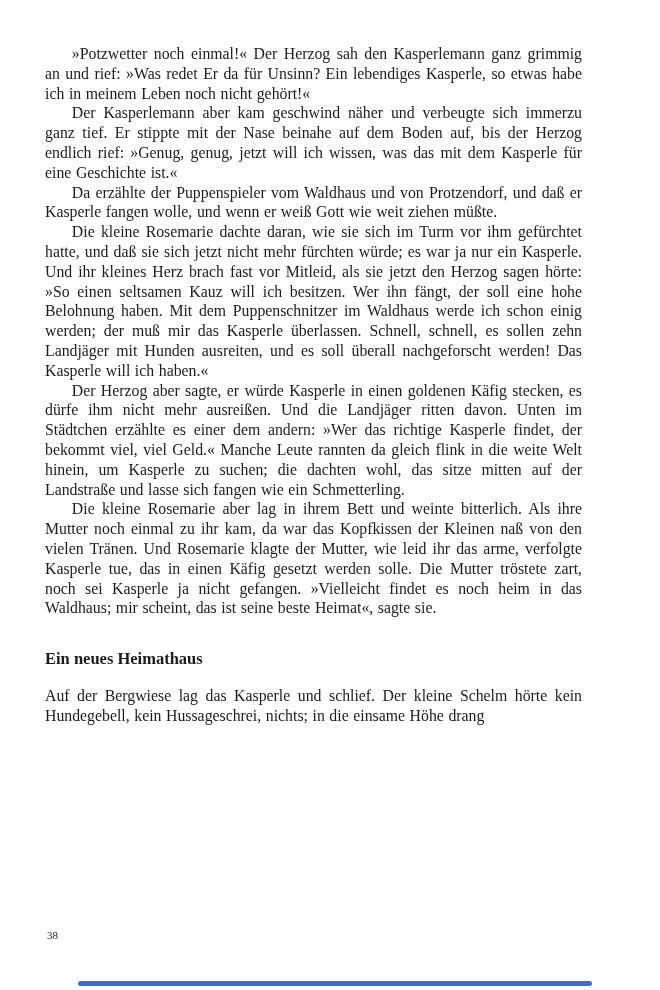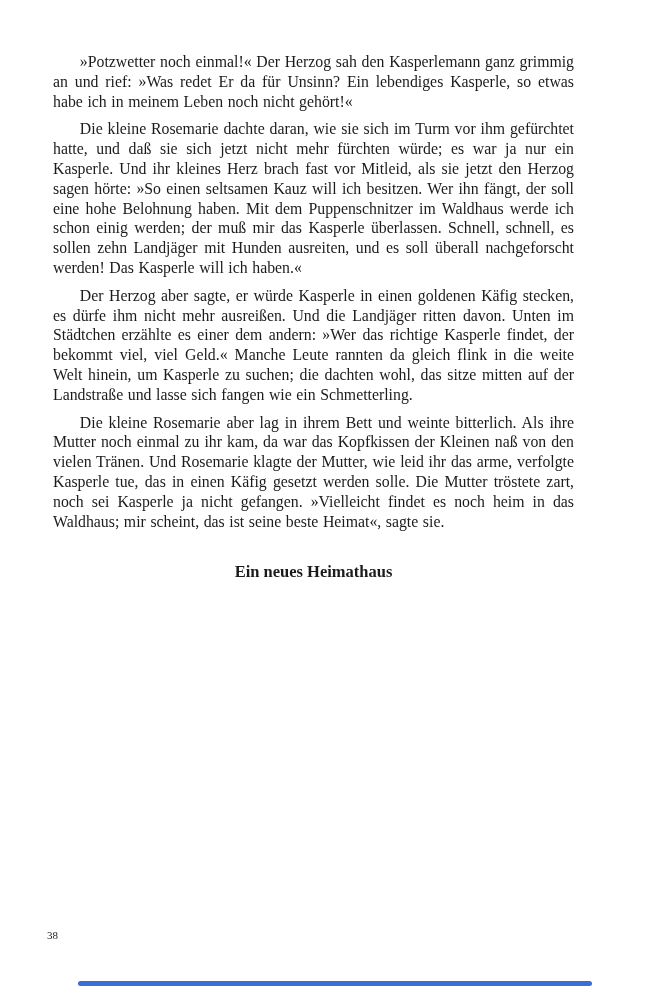--- a/index.html
+++ b/index.html
@@ -22,7 +22,7 @@
     width: 537px;
   }
   .text-col p {
-    margin: 8px;
+    margin: 0;
     font-size: 15.8px;
     line-height: 19.8px;
     text-align: justify;

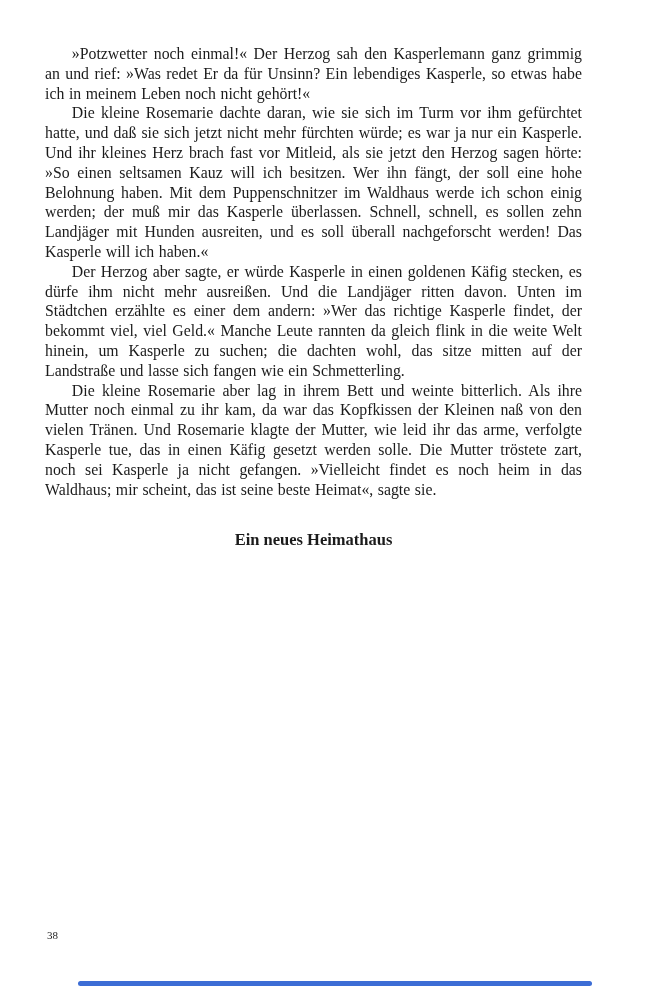--- a/index.html
+++ b/index.html
@@ -63,6 +63,7 @@
 <div class="text-col">
   <div>
       <p>»Potzwetter noch einmal!« Der Herzog sah den Kasperlemann ganz grimmig an und rief: »Was redet Er da für Unsinn? Ein lebendiges Kasperle, so etwas habe ich in meinem Leben noch nicht gehört!«</p>
+      <p>Der Kasperlemann aber kam geschwind näher und verbeugte sich immerzu ganz tief. Er stippte mit der Nase beinahe auf dem Boden auf, bis der Herzog endlich rief: »Genug, genug, jetzt will ich wissen, was das mit dem Kasperle für eine Geschichte ist.«</p>
       <p>Die kleine Rosemarie dachte daran, wie sie sich im Turm vor ihm gefürchtet hatte, und daß sie sich jetzt nicht mehr fürchten würde; es war ja nur ein Kasperle. Und ihr kleines Herz brach fast vor Mitleid, als sie jetzt den Herzog sagen hörte: »So einen seltsamen Kauz will ich besitzen. Wer ihn fängt, der soll eine hohe Belohnung haben. Mit dem Puppenschnitzer im Waldhaus werde ich schon einig werden; der muß mir das Kasperle überlassen. Schnell, schnell, es sollen zehn Landjäger mit Hunden ausreiten, und es soll überall nachgeforscht werden! Das Kasperle will ich haben.«</p>
       <p>Der Herzog aber sagte, er würde Kasperle in einen goldenen Käfig stecken, es dürfe ihm nicht mehr ausreißen. Und die Landjäger ritten davon. Unten im Städtchen erzählte es einer dem andern: »Wer das richtige Kasperle findet, der bekommt viel, viel Geld.« Manche Leute rannten da gleich flink in die weite Welt hinein, um Kasperle zu suchen; die dachten wohl, das sitze mitten auf der Landstraße und lasse sich fangen wie ein Schmetterling.</p>
       <p>Die kleine Rosemarie aber lag in ihrem Bett und weinte bitterlich. Als ihre Mutter noch einmal zu ihr kam, da war das Kopfkissen der Kleinen naß von den vielen Tränen. Und Rosemarie klagte der Mutter, wie leid ihr das arme, verfolgte Kasperle tue, das in einen Käfig gesetzt werden solle. Die Mutter tröstete zart, noch sei Kasperle ja nicht gefangen. »Vielleicht findet es noch heim in das Waldhaus; mir scheint, das ist seine beste Heimat«, sagte sie.</p>

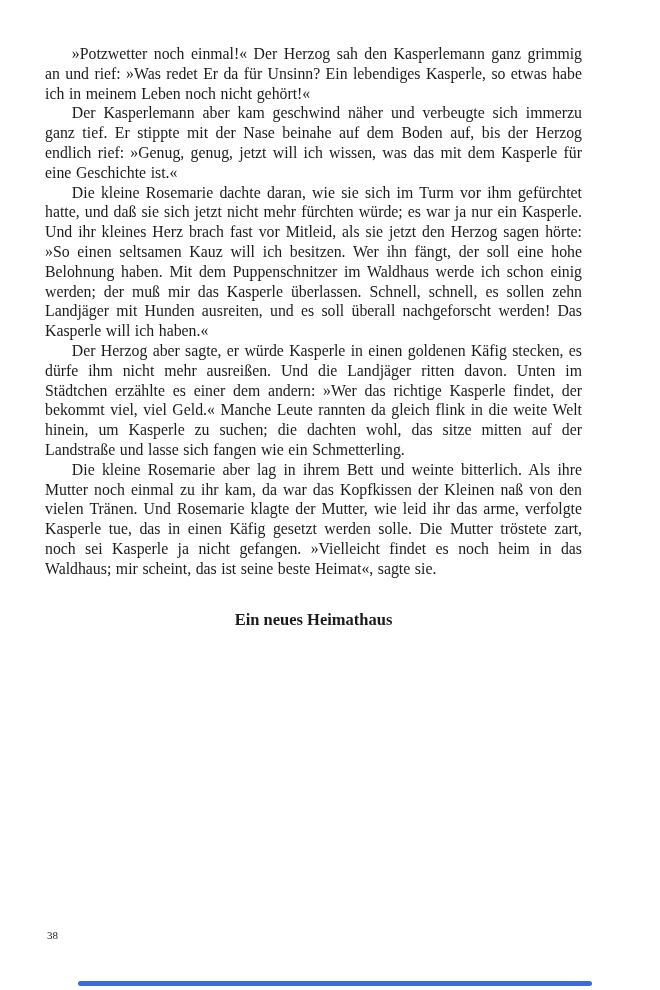--- a/index.html
+++ b/index.html
@@ -64,6 +64,7 @@
   <div>
       <p>»Potzwetter noch einmal!« Der Herzog sah den Kasperlemann ganz grimmig an und rief: »Was redet Er da für Unsinn? Ein lebendiges Kasperle, so etwas habe ich in meinem Leben noch nicht gehört!«</p>
       <p>Der Kasperlemann aber kam geschwind näher und verbeugte sich immerzu ganz tief. Er stippte mit der Nase beinahe auf dem Boden auf, bis der Herzog endlich rief: »Genug, genug, jetzt will ich wissen, was das mit dem Kasperle für eine Geschichte ist.«</p>
+      <p>Da erzählte der Puppenspieler vom Waldhaus und von Protzendorf, und daß er Kasperle fangen wolle, und wenn er weiß Gott wie weit ziehen müßte.</p>
       <p>Die kleine Rosemarie dachte daran, wie sie sich im Turm vor ihm gefürchtet hatte, und daß sie sich jetzt nicht mehr fürchten würde; es war ja nur ein Kasperle. Und ihr kleines Herz brach fast vor Mitleid, als sie jetzt den Herzog sagen hörte: »So einen seltsamen Kauz will ich besitzen. Wer ihn fängt, der soll eine hohe Belohnung haben. Mit dem Puppenschnitzer im Waldhaus werde ich schon einig werden; der muß mir das Kasperle überlassen. Schnell, schnell, es sollen zehn Landjäger mit Hunden ausreiten, und es soll überall nachgeforscht werden! Das Kasperle will ich haben.«</p>
       <p>Der Herzog aber sagte, er würde Kasperle in einen goldenen Käfig stecken, es dürfe ihm nicht mehr ausreißen. Und die Landjäger ritten davon. Unten im Städtchen erzählte es einer dem andern: »Wer das richtige Kasperle findet, der bekommt viel, viel Geld.« Manche Leute rannten da gleich flink in die weite Welt hinein, um Kasperle zu suchen; die dachten wohl, das sitze mitten auf der Landstraße und lasse sich fangen wie ein Schmetterling.</p>
       <p>Die kleine Rosemarie aber lag in ihrem Bett und weinte bitterlich. Als ihre Mutter noch einmal zu ihr kam, da war das Kopfkissen der Kleinen naß von den vielen Tränen. Und Rosemarie klagte der Mutter, wie leid ihr das arme, verfolgte Kasperle tue, das in einen Käfig gesetzt werden solle. Die Mutter tröstete zart, noch sei Kasperle ja nicht gefangen. »Vielleicht findet es noch heim in das Waldhaus; mir scheint, das ist seine beste Heimat«, sagte sie.</p>

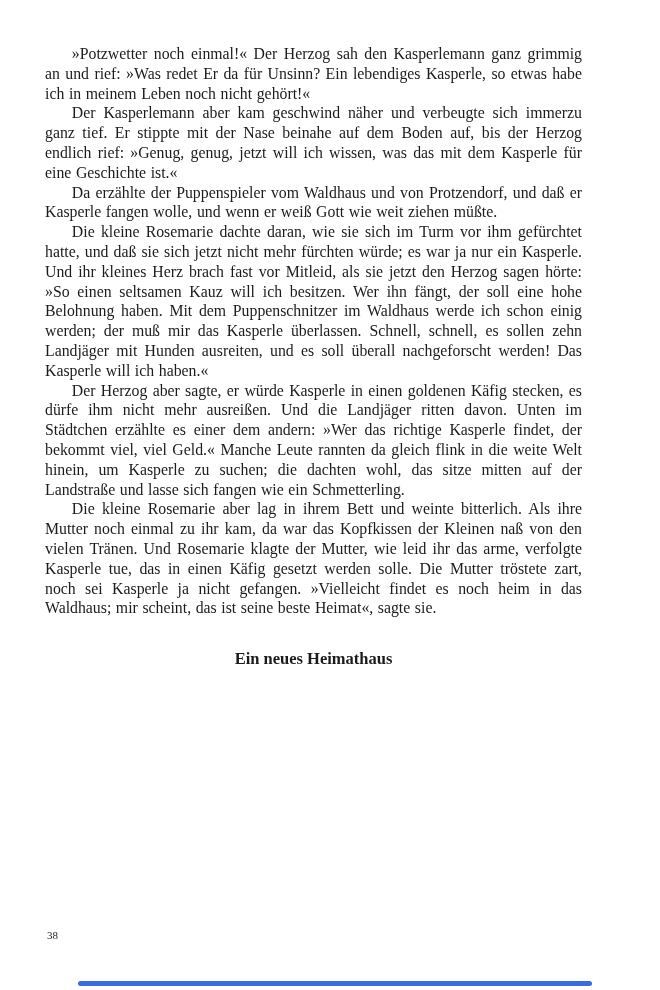--- a/index.html
+++ b/index.html
@@ -37,7 +37,6 @@
     font-size: 16.5px;
     line-height: 20px;
     font-weight: bold;
-    text-align: center;
     margin: 31px 0 17px 0;
   }
   .page-number {

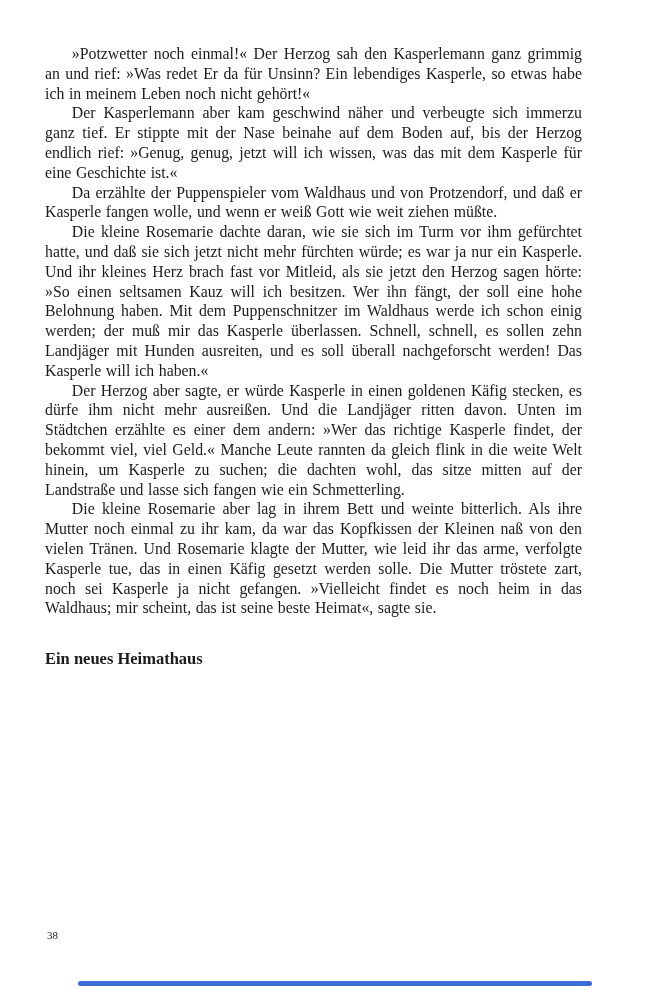--- a/index.html
+++ b/index.html
@@ -71,6 +71,9 @@
 
   <h2 class="chapter-heading">Ein neues Heimathaus</h2>
 
+  <div class="opening">
+      <p>Auf der Bergwiese lag das Kasperle und schlief. Der kleine Schelm hörte kein Hundegebell, kein Hussageschrei, nichts; in die einsame Höhe drang</p>
+    </div>
 </div>
 
 <div class="page-number">38</div>

